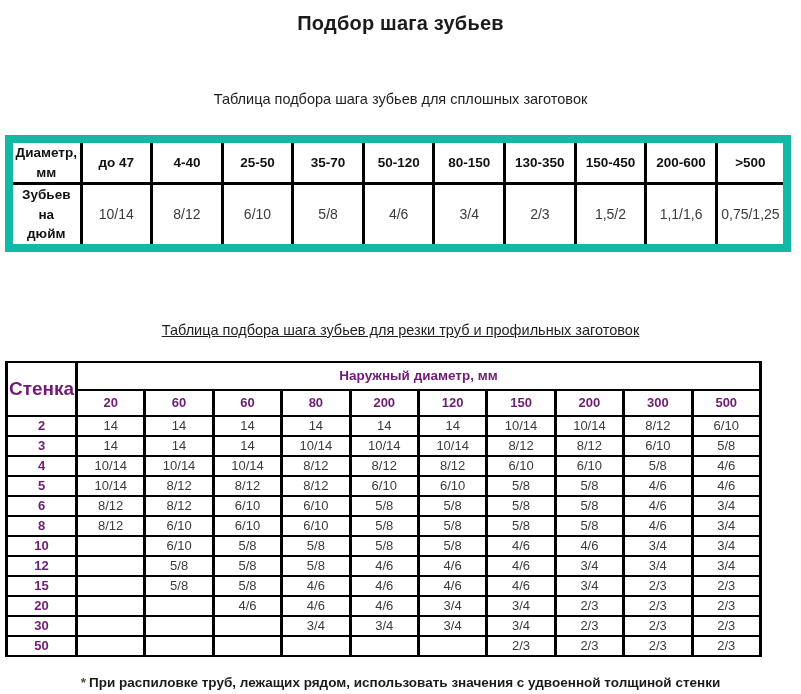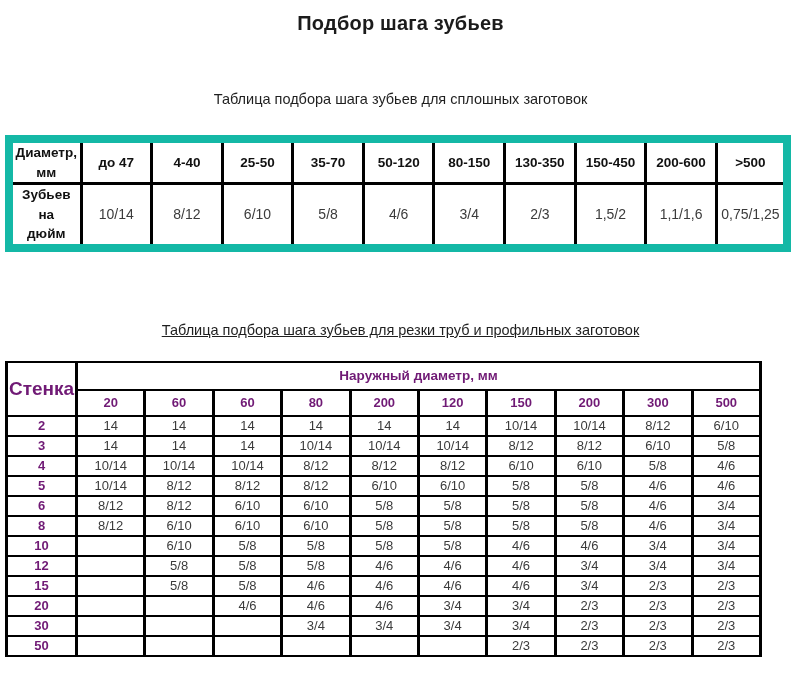--- a/index.html
+++ b/index.html
@@ -350,6 +350,9 @@
       </tbody>
   </table>
 
+  <p class="footnote">
+    <span class="star">*</span><span>При распиловке труб, лежащих рядом, использовать значения с удвоенной толщиной стенки</span>
+  </p>
 
 </div>
 

